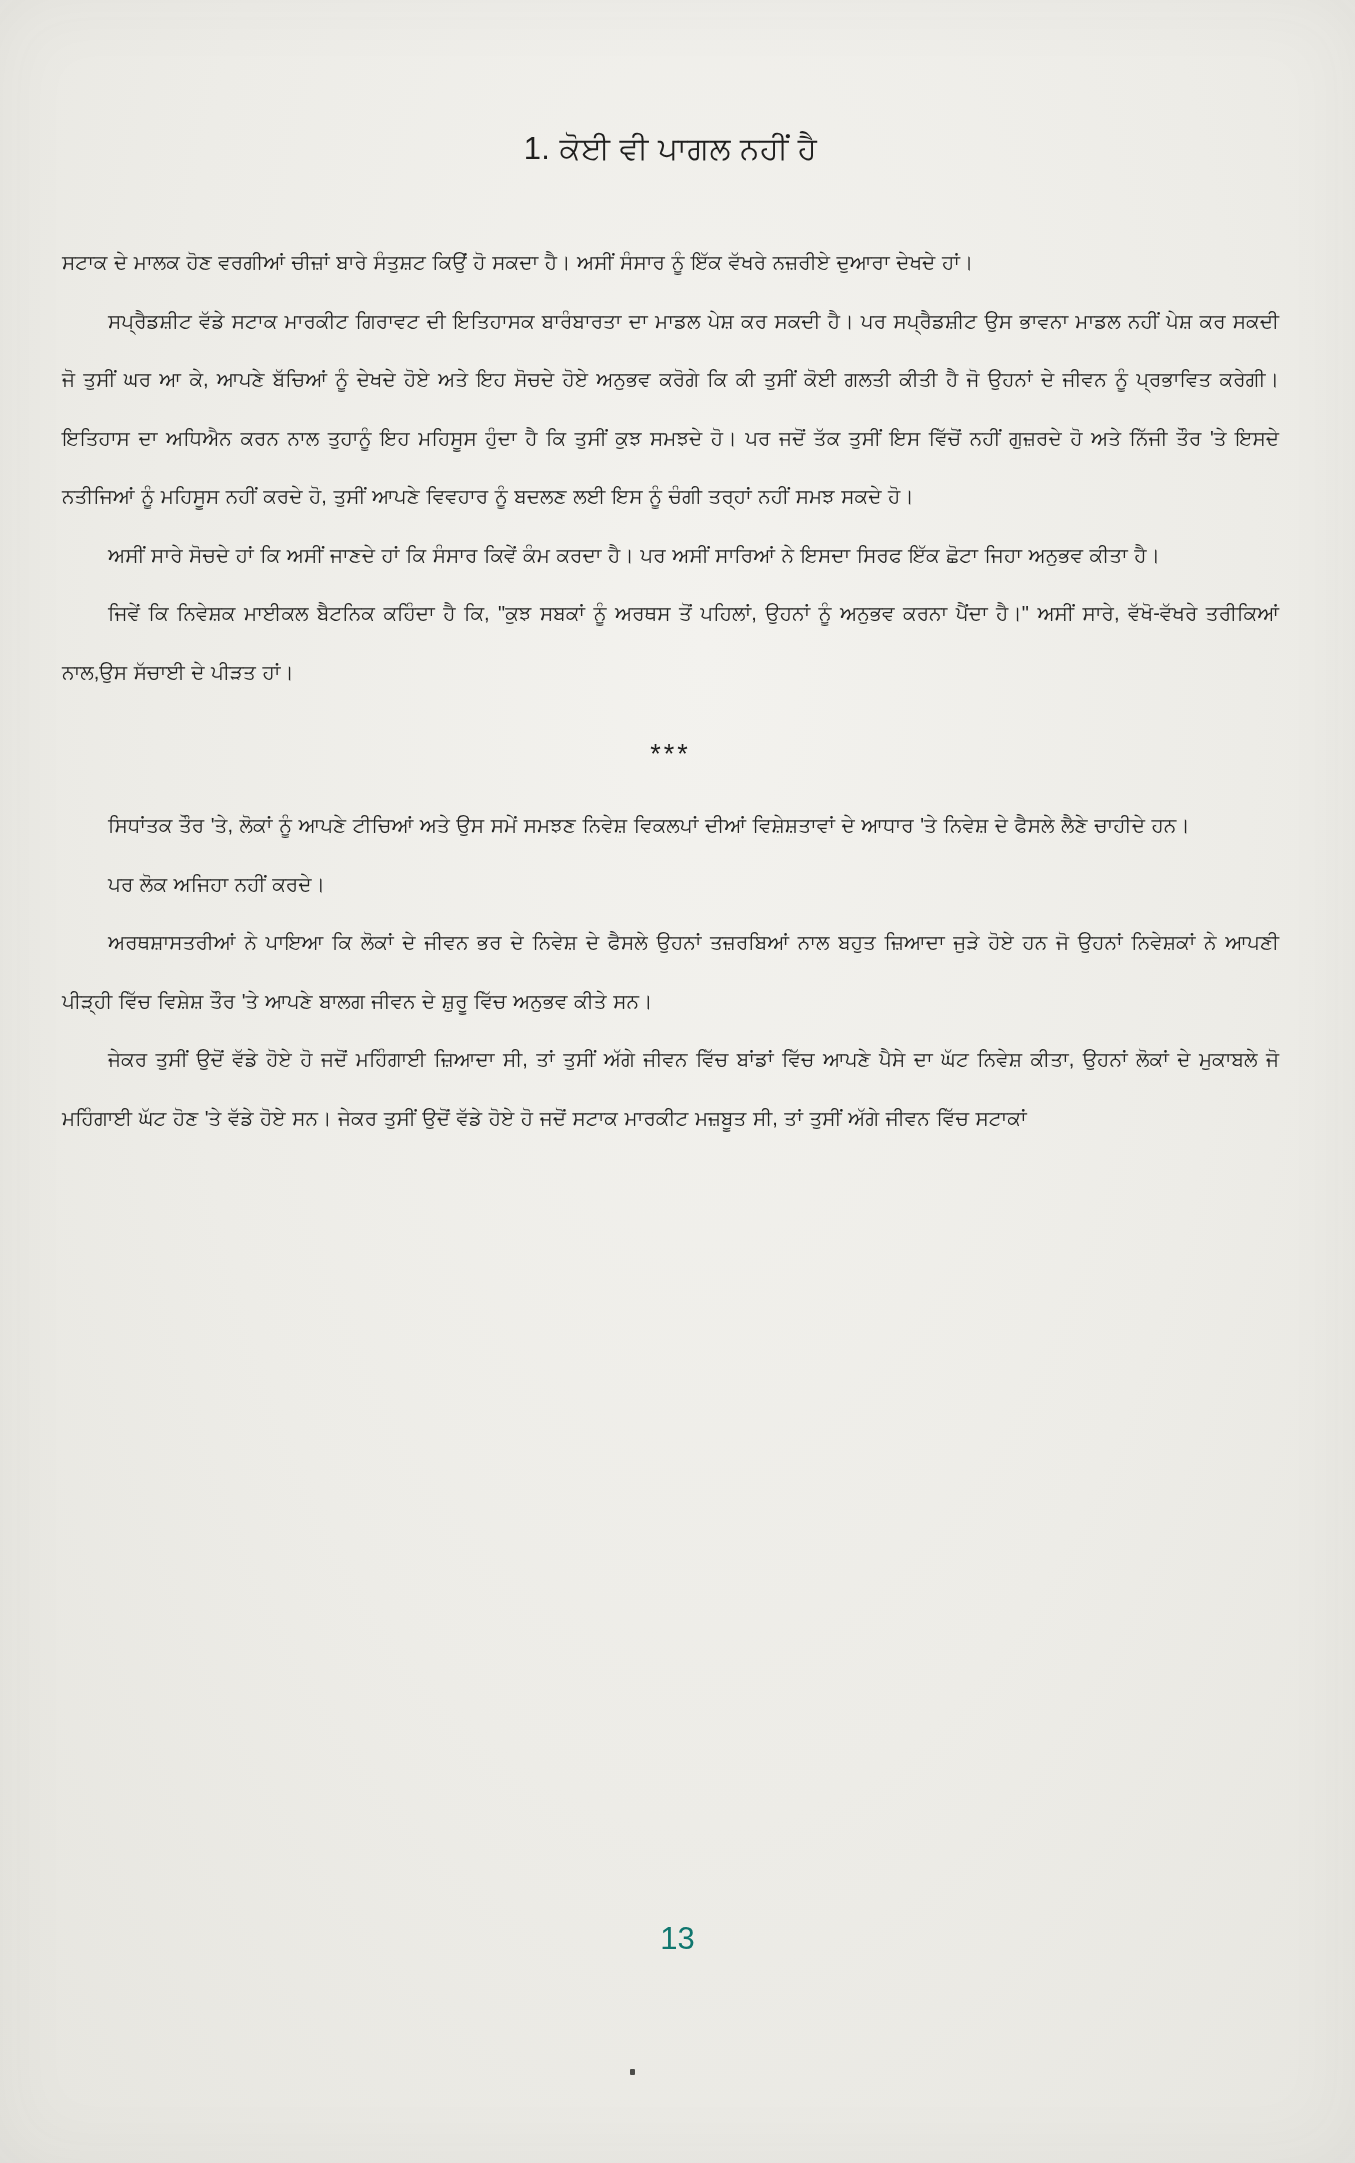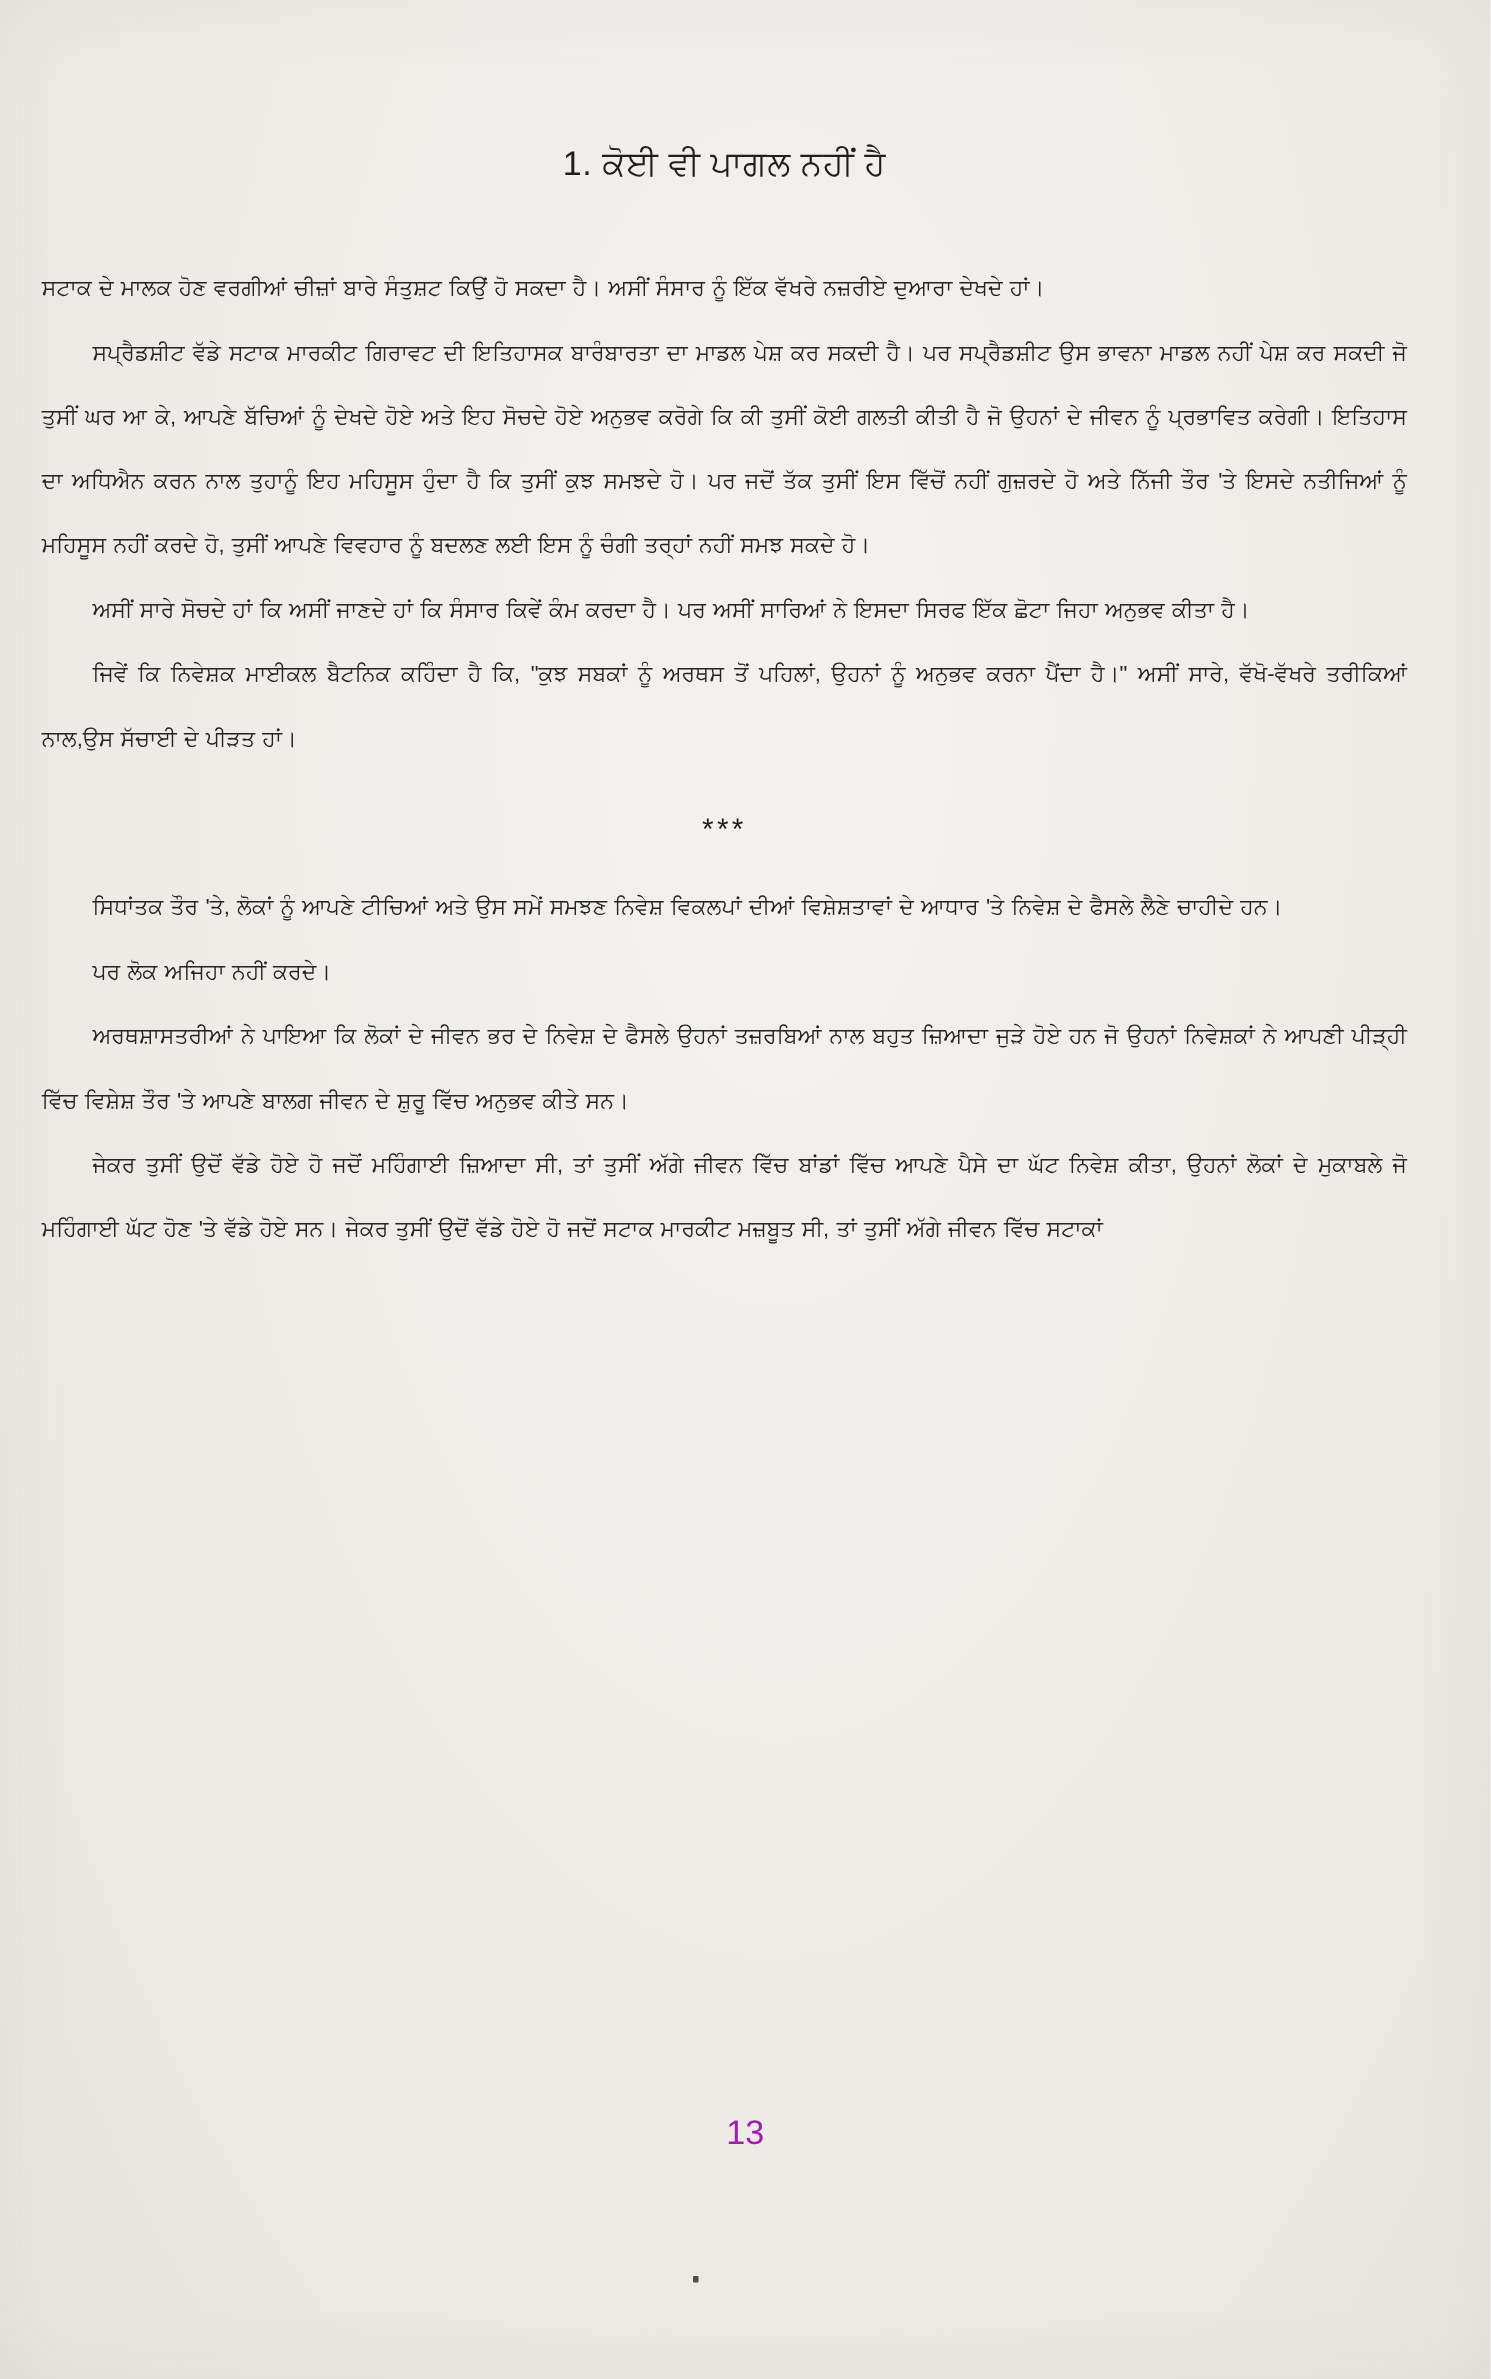--- a/index.html
+++ b/index.html
@@ -19,7 +19,7 @@
     position: absolute;
     inset: 0;
     box-sizing: border-box;
-    padding: 0 76px 0 38px;
+    padding: 0 76px 0 62px;
     box-shadow: inset 0 0 80px rgba(60,60,50,0.05);
   }
   .chapter-title {

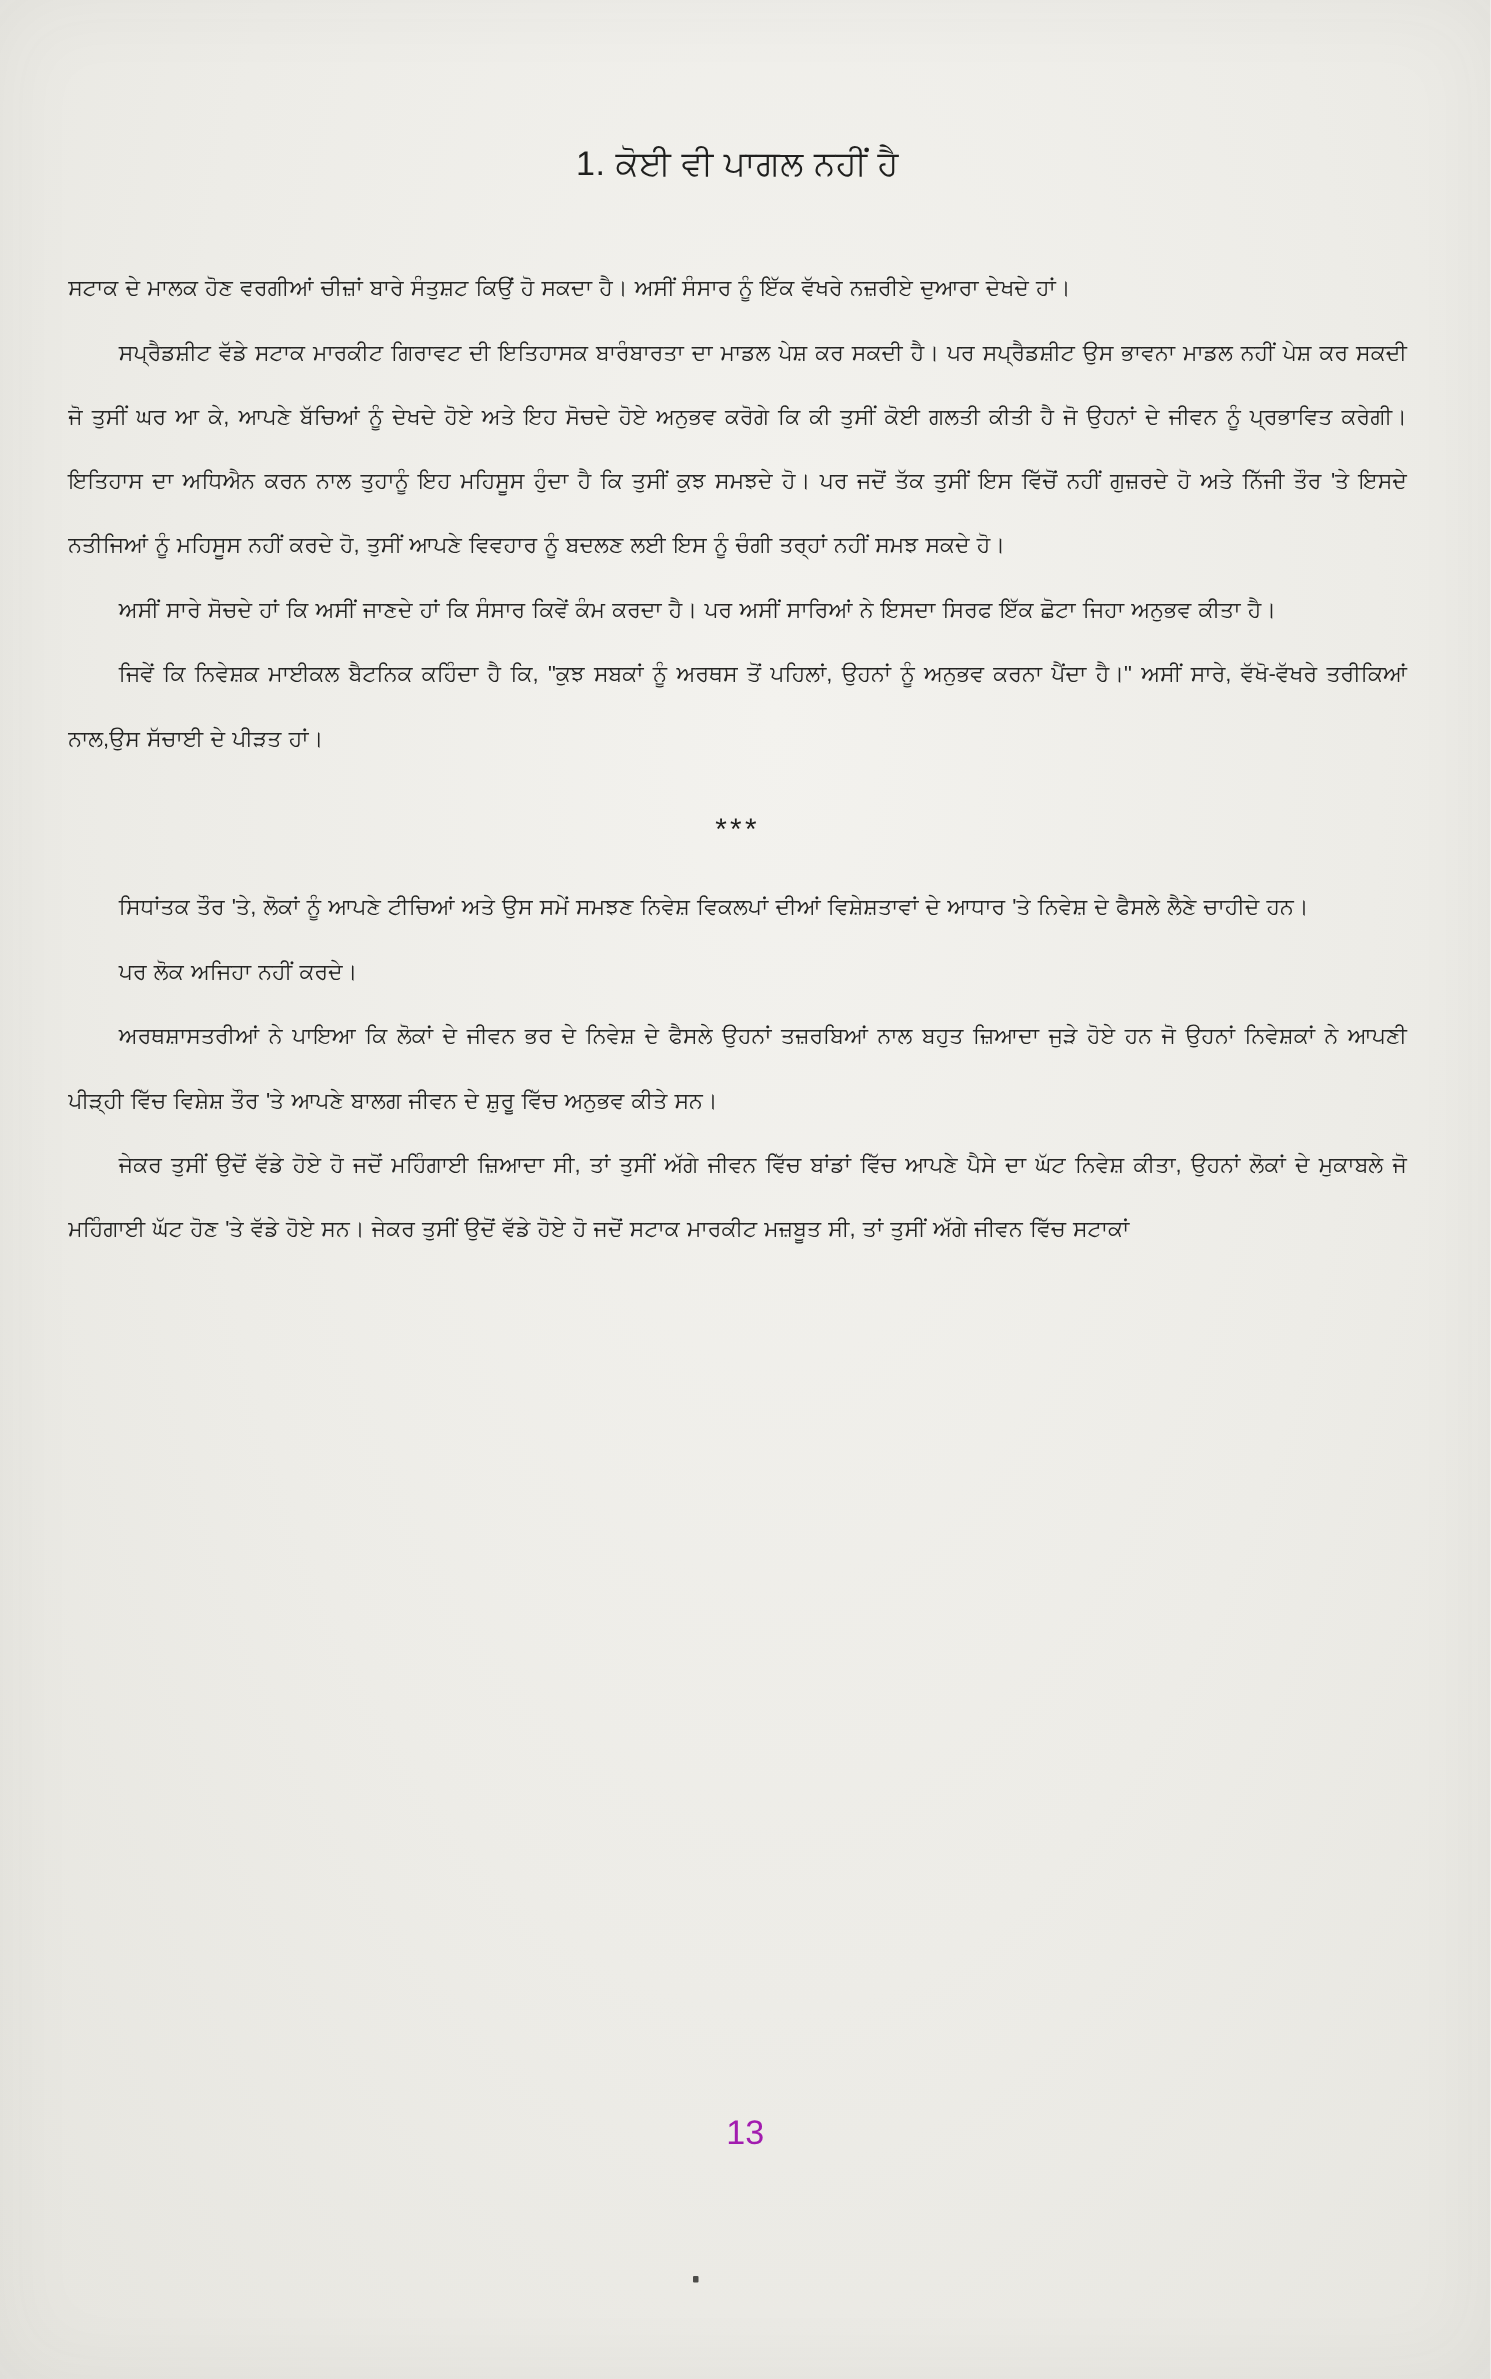--- a/index.html
+++ b/index.html
@@ -55,7 +55,7 @@
     top: 1921px;
     text-align: center;
     font-size: 31px;
-    color: #a21caf;
+    color: #0f766e;
   }
   .speck {
     position: absolute;

